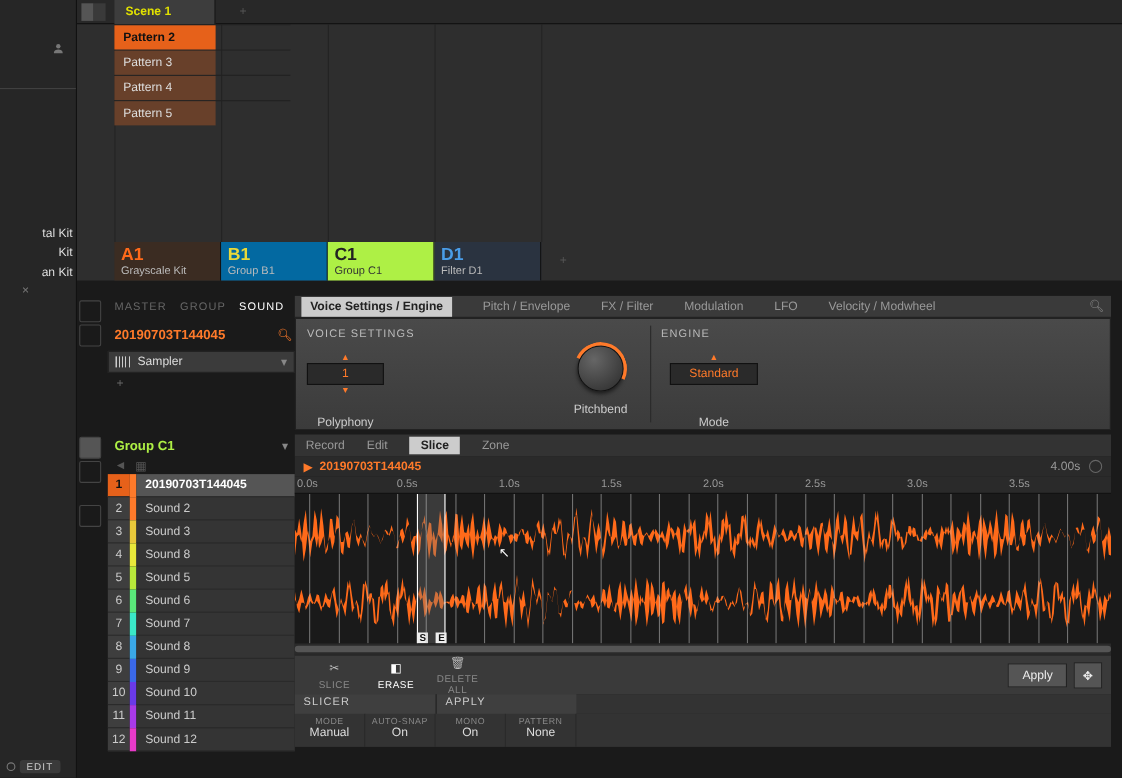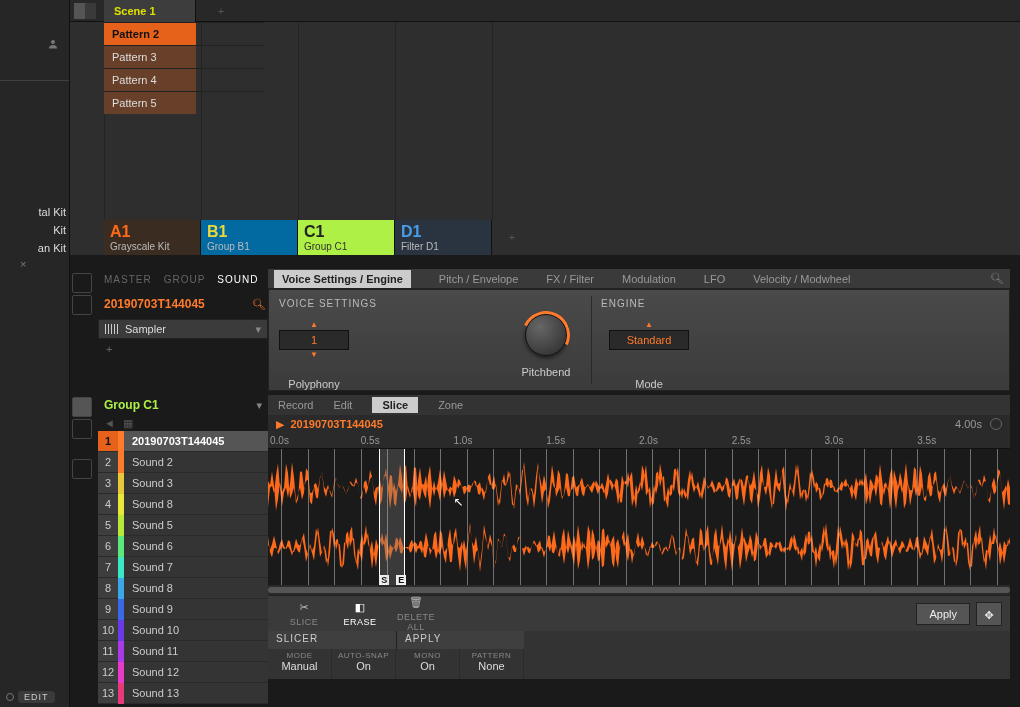--- a/index.html
+++ b/index.html
@@ -367,11 +367,6 @@
           <div class="num">12</div>
           <div class="clr" style="background:#e83ac8"></div>
           <div class="sname">Sound 12</div>
-        </div>
-        <div class="srow">
-          <div class="num">13</div>
-          <div class="clr" style="background:#e83a78"></div>
-          <div class="sname">Sound 13</div>
         </div>
       </div>
   </div>

